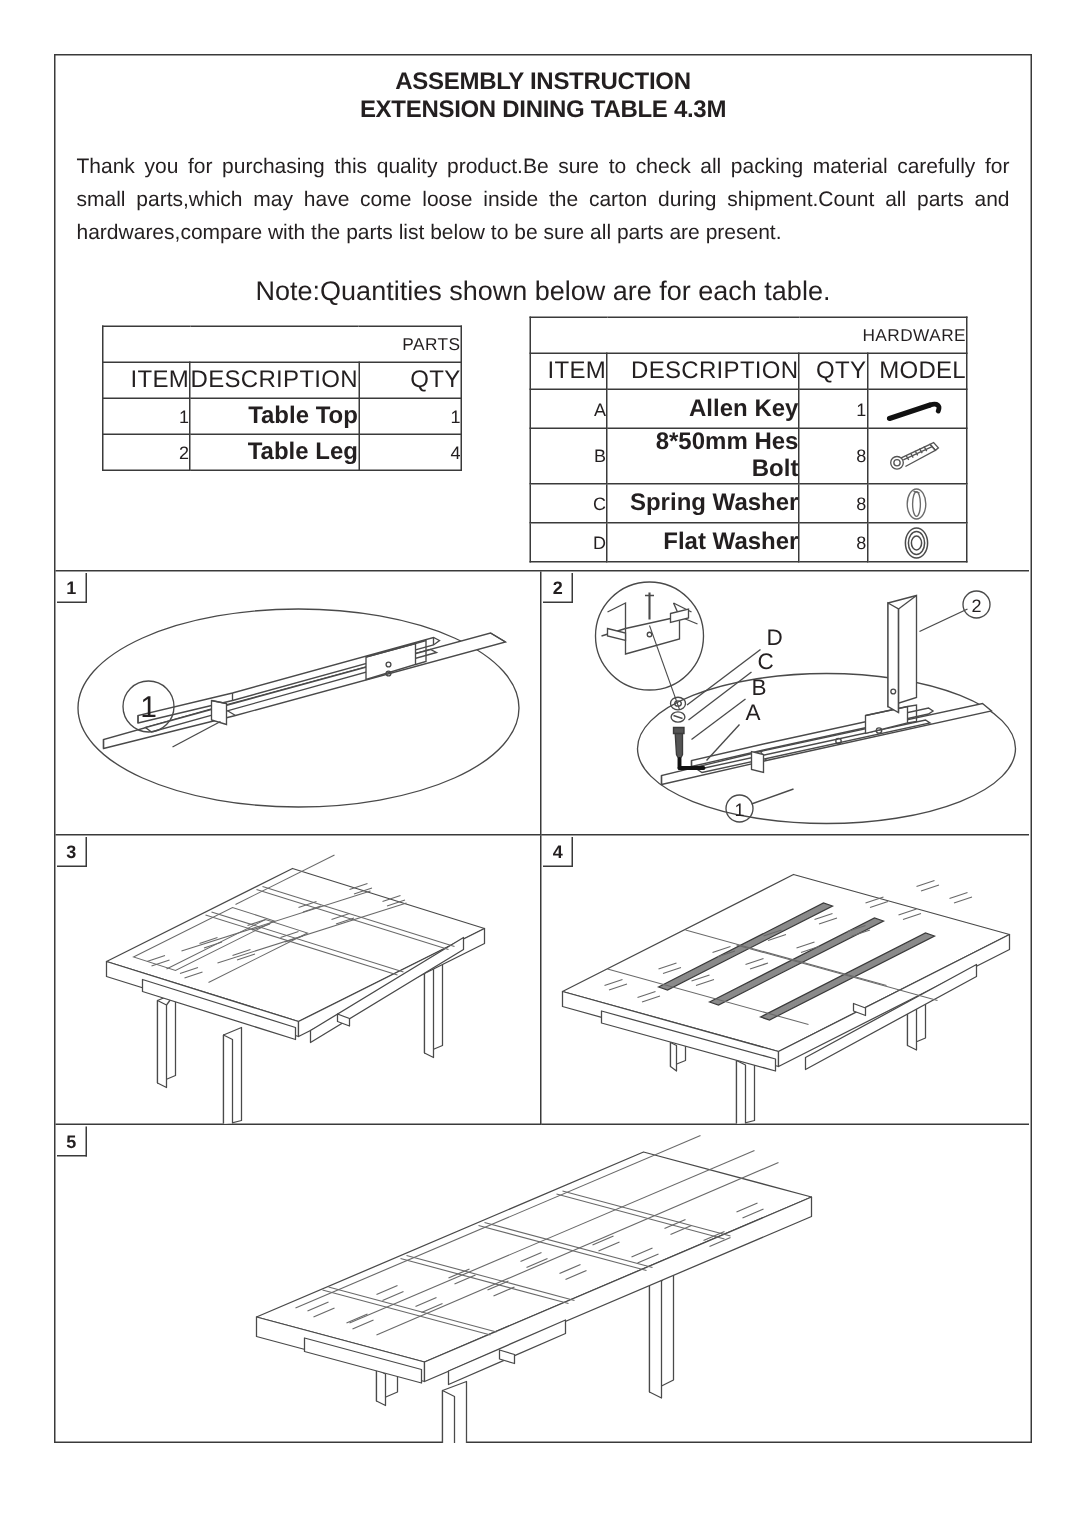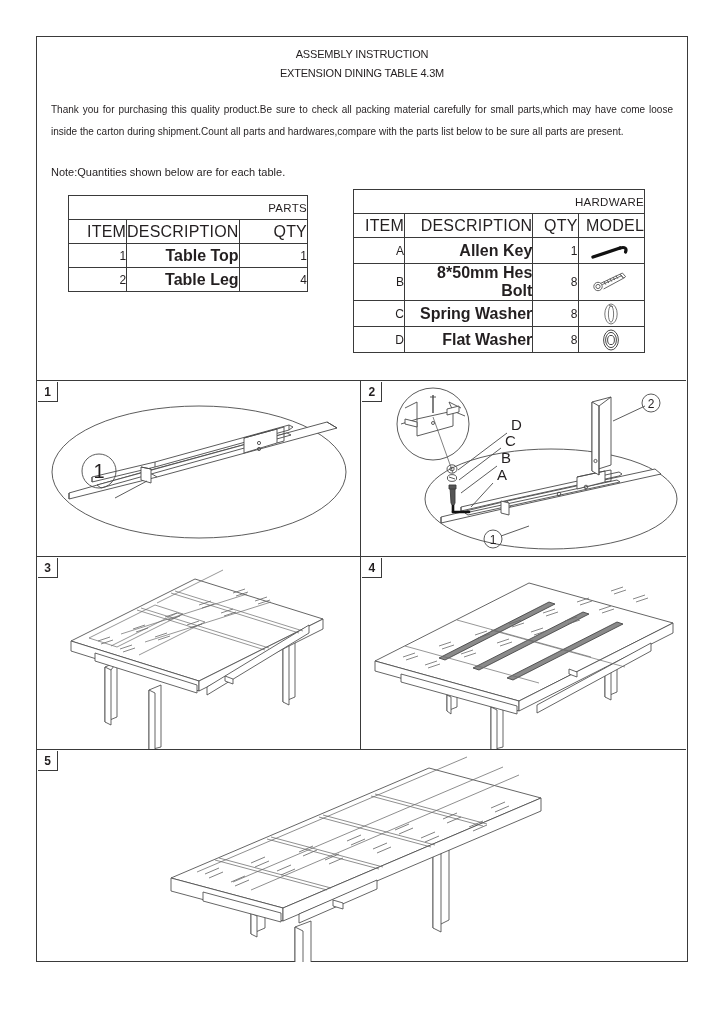--- a/index.html
+++ b/index.html
@@ -32,8 +32,8 @@
   }
   .doc-title {
     text-align: center;
-    font-weight: normal;
-    font-size: 11px;
+    font-weight: bold;
+    font-size: 16px;
     line-height: 19px;
     letter-spacing: -0.2px;
     font-stretch: condensed;

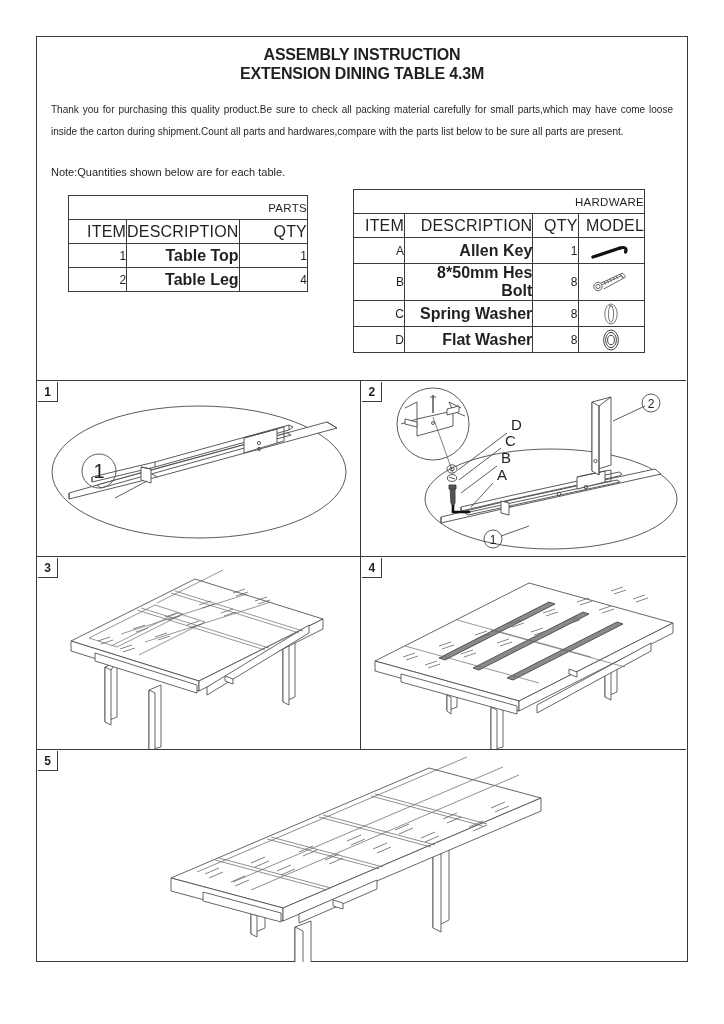--- a/index.html
+++ b/index.html
@@ -40,7 +40,7 @@
   }
   .intro-para {
     margin: 16px 4px 0 4px;
-    font-size: 10px;
+    font-size: 14px;
     line-height: 22px;
     text-align: justify;
     text-justify: inter-word;

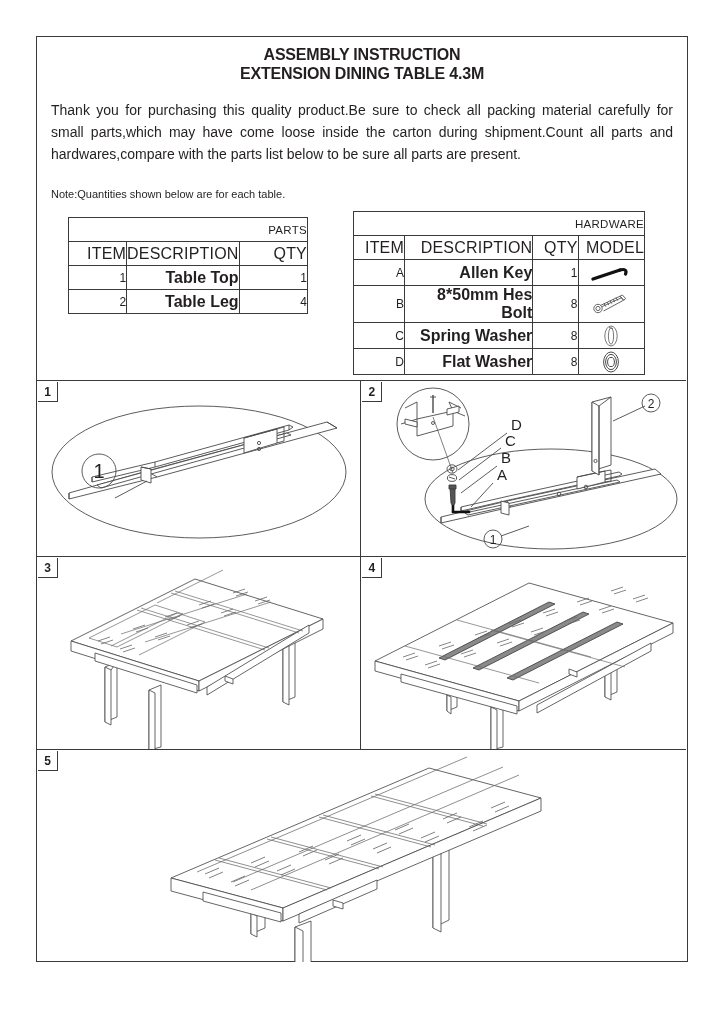--- a/index.html
+++ b/index.html
@@ -47,8 +47,9 @@
   }
   .note-line {
     margin: 20px 4px 0 4px;
-    font-size: 11px;
+    font-size: 18px;
     line-height: 18px;
+    text-align: center;
   }
 
   

